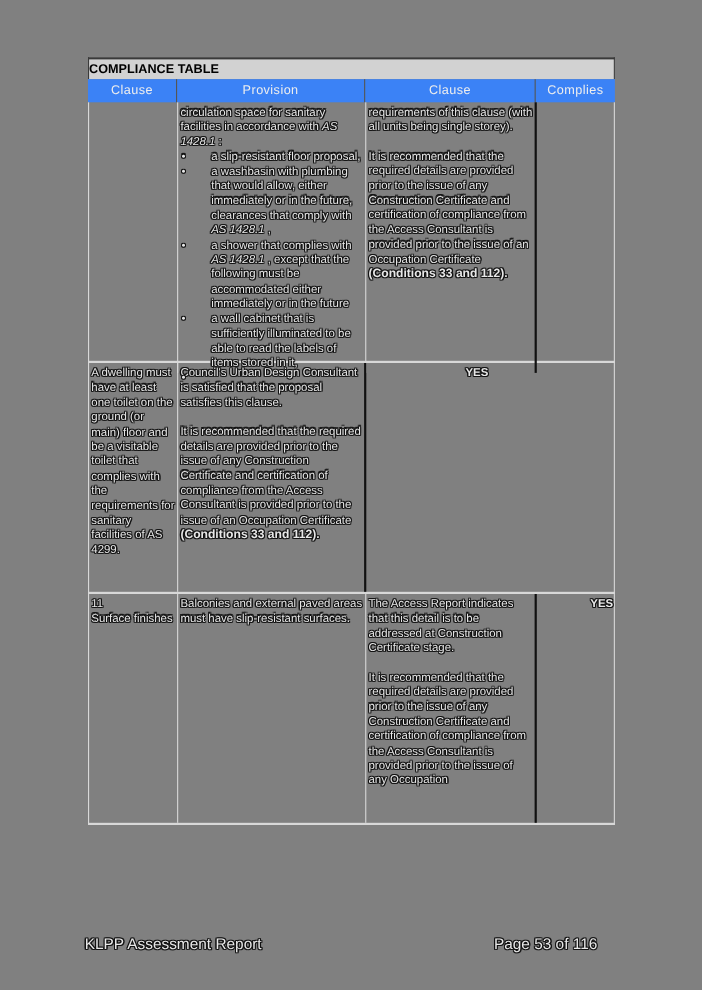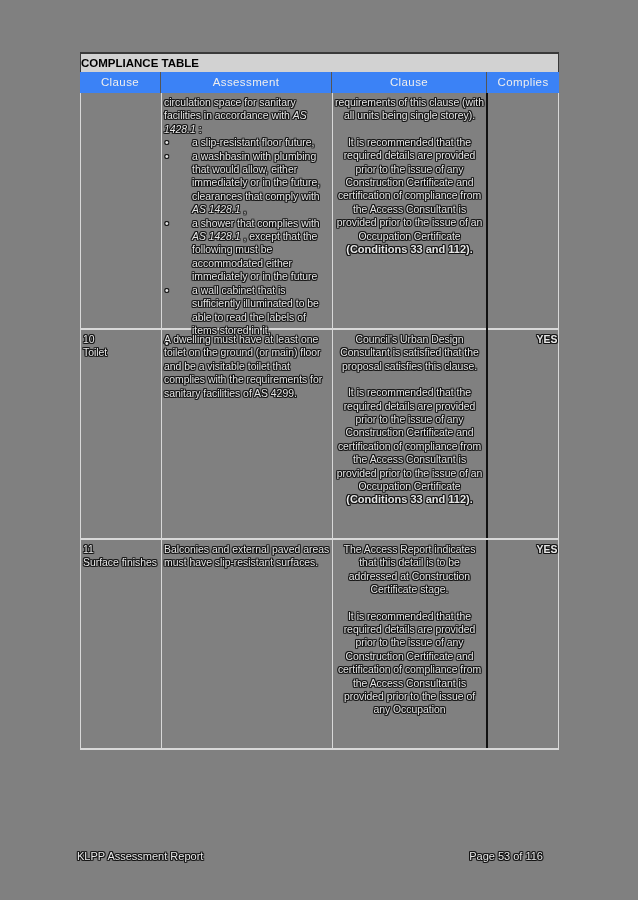--- a/index.html
+++ b/index.html
@@ -101,7 +101,7 @@
   <div class="title-row">COMPLIANCE TABLE</div>
   <div class="header-row">
     <div>Clause</div>
-    <div>Assessment</div>
+    <div>Provision</div>
     <div>Clause</div>
     <div>Complies</div>
   </div>

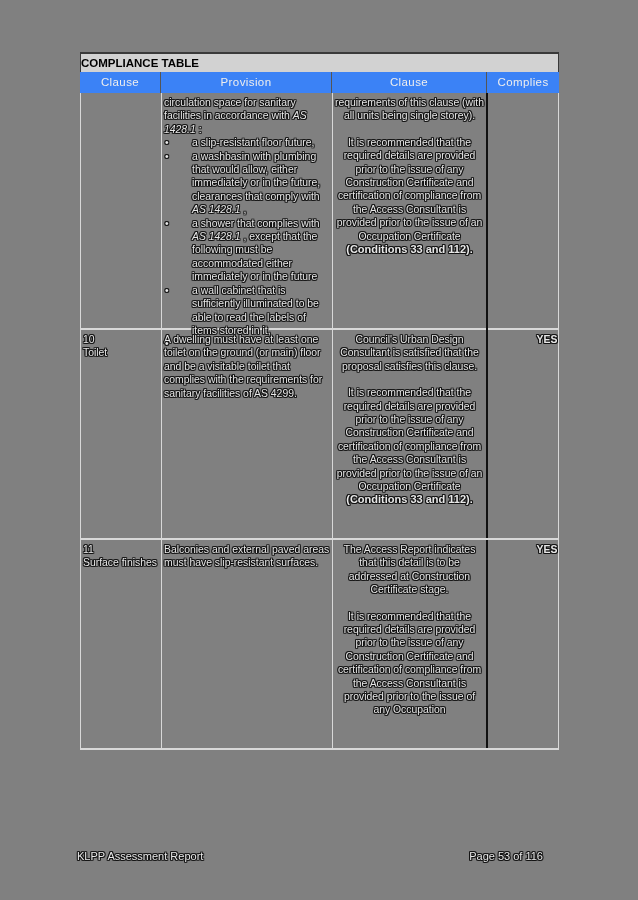--- a/index.html
+++ b/index.html
@@ -81,7 +81,7 @@
   ul.bullets li .bullet {
     position: absolute; left: 1px; top: 0;
   }
-  p.para { margin: 0 0 13px 0; text-align: center; }
+  p.para { margin: 0 0 13px 0; }
   p.para:last-child { margin-bottom: 0; }
   .bold { font-weight: bold; font-size: 11px; }
   .italic { font-style: italic; }

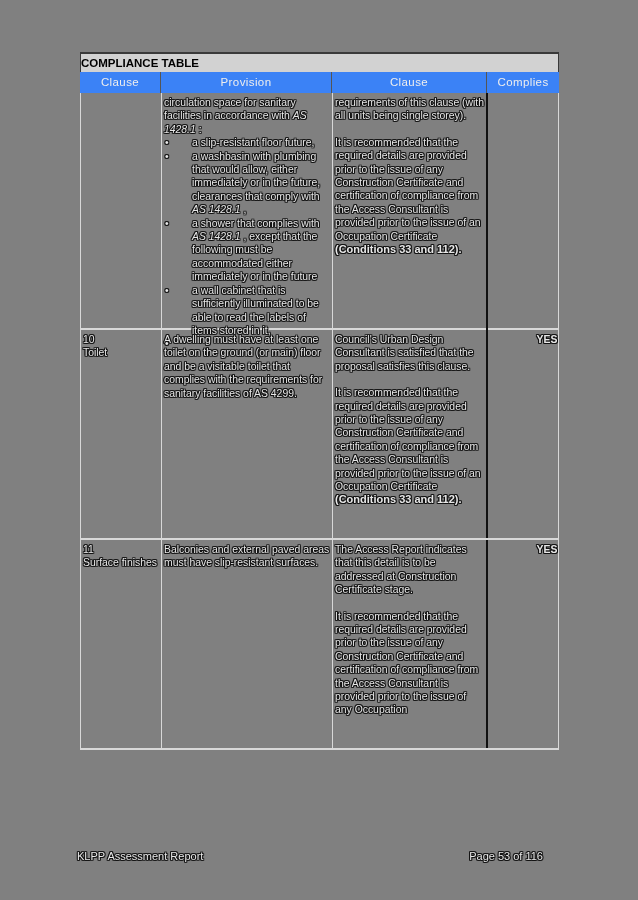--- a/index.html
+++ b/index.html
@@ -111,7 +111,7 @@
     <div class="halo">
       <span>circulation space for sanitary facilities in accordance with </span><span class="italic">AS 1428.1</span><span> :</span>
       <ul class="bullets">
-        <li><span class="bullet">•</span><span>a slip-resistant floor future,</span></li>
+        <li><span class="bullet">•</span><span>a slip-resistant floor proposal,</span></li>
         <li><span class="bullet">•</span><span>a washbasin with plumbing that would allow, either immediately or in the future, clearances that comply with </span><span class="italic">AS 1428.1</span><span> ,</span></li>
         <li><span class="bullet">•</span><span>a shower that complies with </span><span class="italic">AS 1428.1</span><span> , except that the following must be accommodated either immediately or in the future</span></li>
         <li><span class="bullet">•</span><span>a wall cabinet that is sufficiently illuminated to be able to read the labels of items stored in it,</span></li>

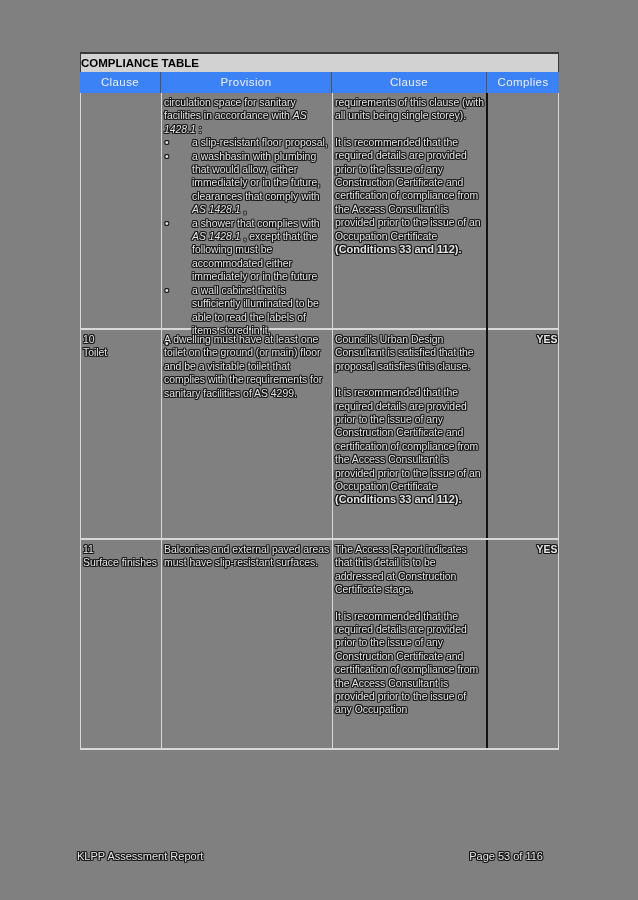--- a/index.html
+++ b/index.html
@@ -126,10 +126,6 @@
   </div>
 
   <div class="row row2">
-    <div class="halo">
-      <div>10</div>
-      <div>Toilet</div>
-    </div>
     <div class="halo">A dwelling must have at least one toilet on the ground (or main) floor and be a visitable toilet that complies with the requirements for sanitary facilities of AS 4299.</div>
     <div class="halo comment">
       <p class="para">Council's Urban Design Consultant is satisfied that the proposal satisfies this clause.</p>

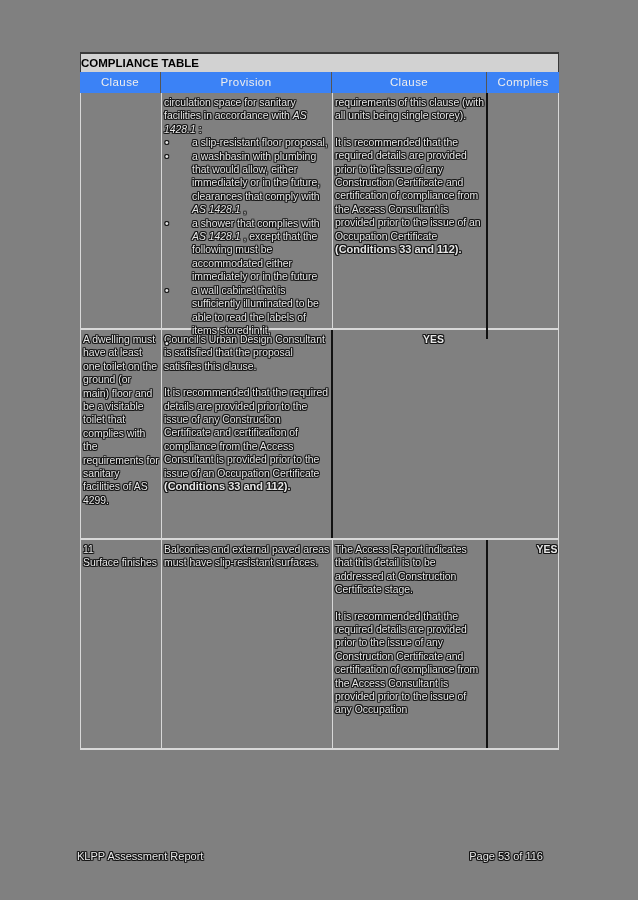--- a/index.html
+++ b/index.html
@@ -89,7 +89,7 @@
     position: absolute;
     top: 850px;
     left: 77px; right: 95px;
-    font-size: 11px;
+    font-size: 14px;
     display: flex;
     justify-content: space-between;
   }

